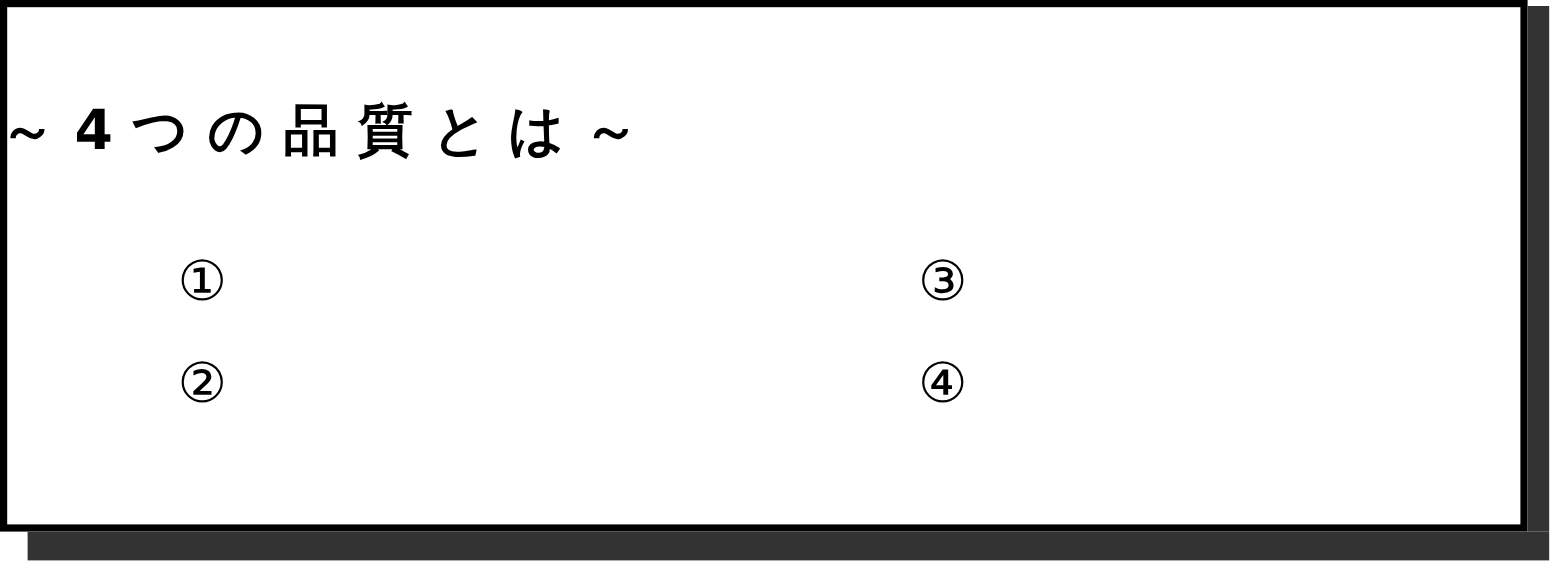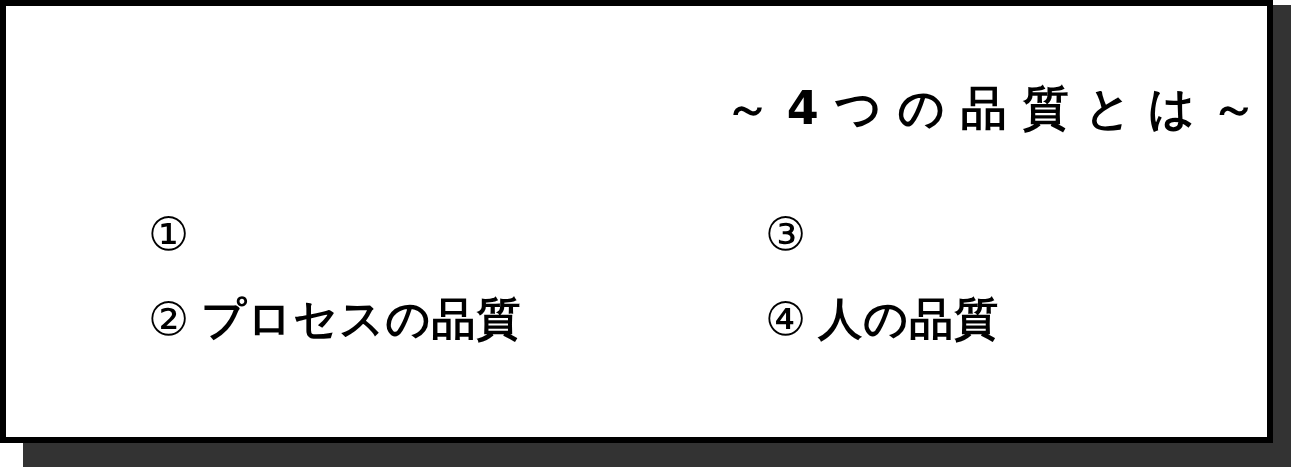--- a/index.html
+++ b/index.html
@@ -44,7 +44,7 @@
       left: 0;
       top: 78px;
       width: 1273px;
-      text-align: right;
+      text-align: left;
       font-size: 46px;
       font-weight: bold;
       letter-spacing: 16px;

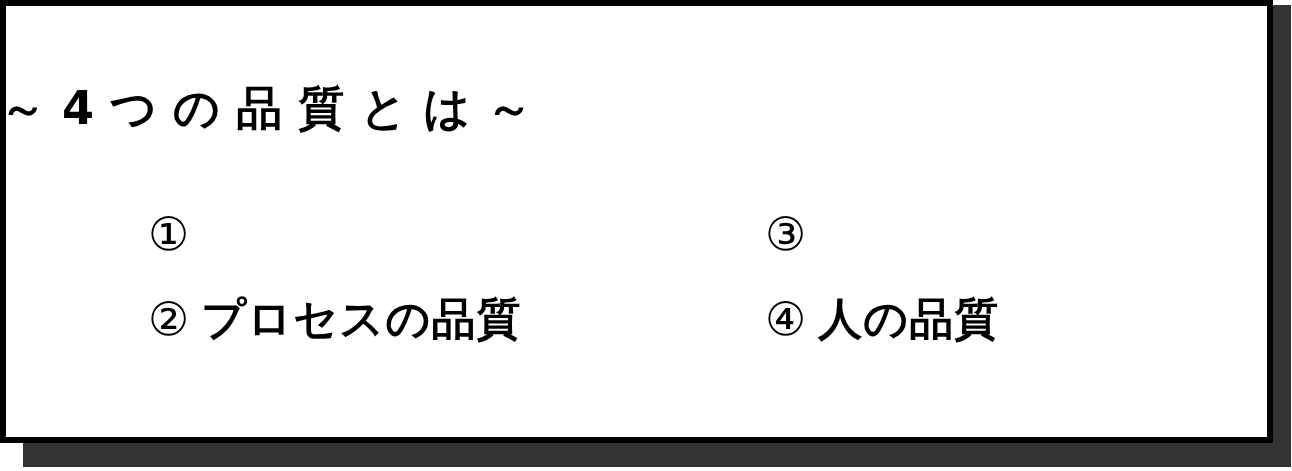--- a/index.html
+++ b/index.html
@@ -91,7 +91,6 @@
 
 <div class="item item-2">
   <span class="num">②</span>
-  <span class="label">プロセスの品質</span>
 </div>
 
 <div class="item item-3">

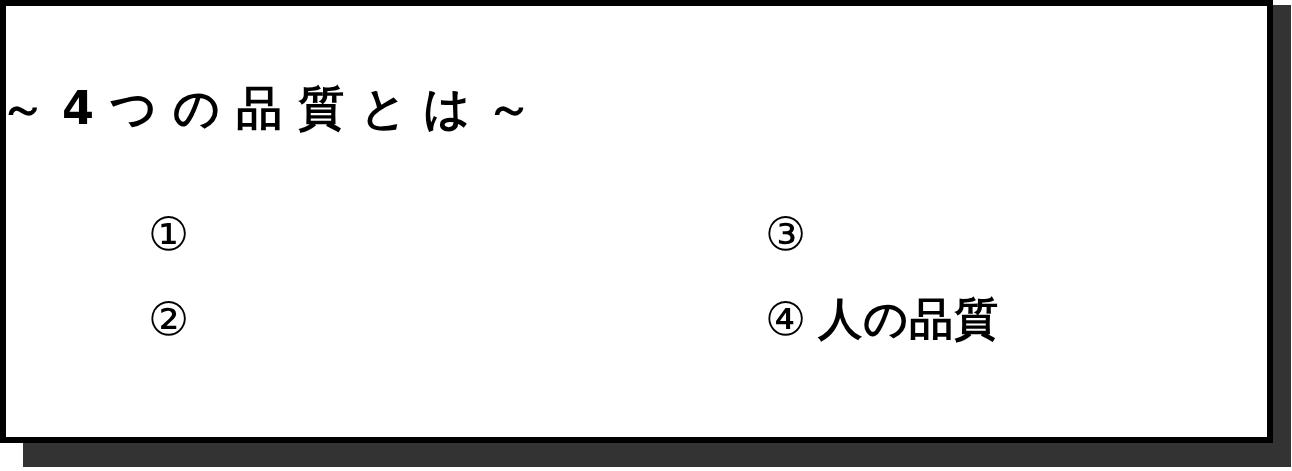--- a/index.html
+++ b/index.html
@@ -99,7 +99,6 @@
 
 <div class="item item-4">
   <span class="num">④</span>
-  <span class="label">人の品質</span>
 </div>
 
 </body></html>

